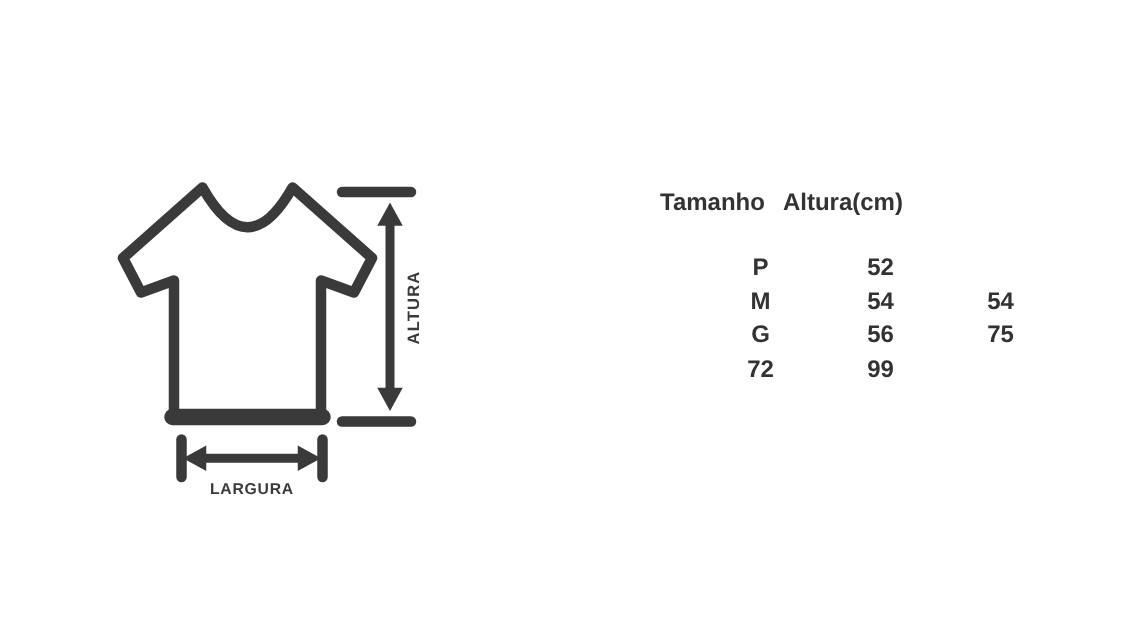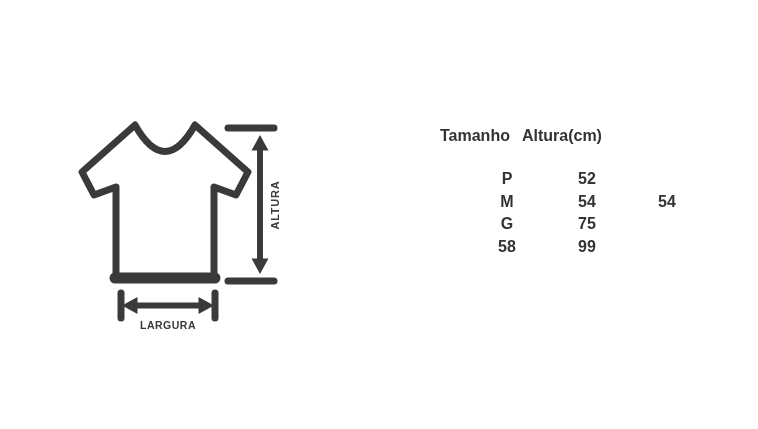--- a/index.html
+++ b/index.html
@@ -109,6 +109,7 @@
       </div>
       <div class="trow">
         <span class="tcell">G</span>
+        <span class="tcell">56</span>
         <span class="tcell">75</span>
       </div>
       <div class="trow">

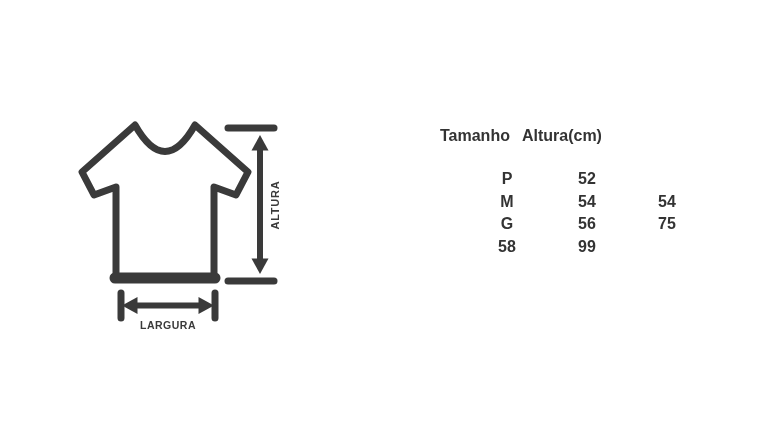--- a/index.html
+++ b/index.html
@@ -113,7 +113,7 @@
         <span class="tcell">75</span>
       </div>
       <div class="trow">
-        <span class="tcell">58</span>
+        <span class="tcell">72</span>
         <span class="tcell">99</span>
       </div>
     </div>

